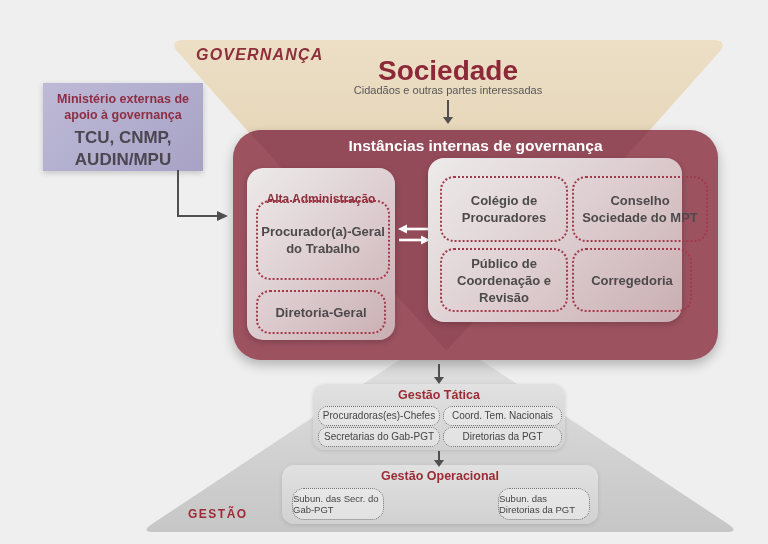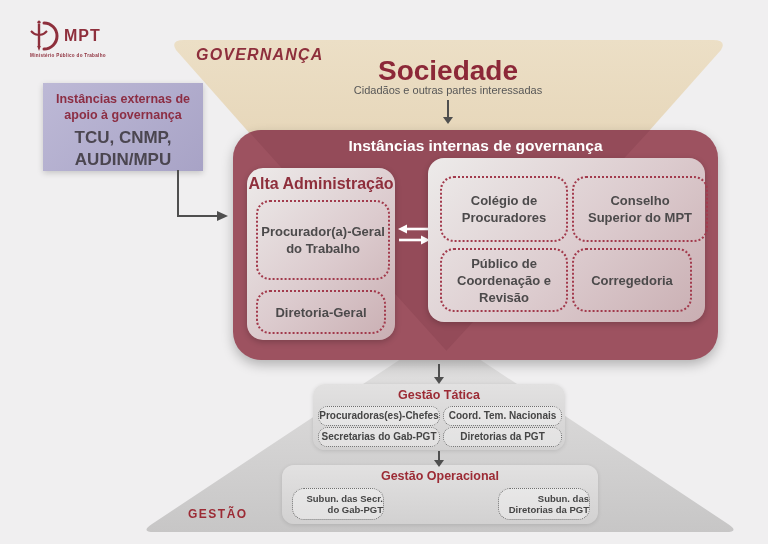--- a/index.html
+++ b/index.html
@@ -99,19 +99,6 @@
     <path d="M434 337 Q440 330 446 337 L728 524 Q740 532 726 532 L154 532 Q140 532 152 524 Z" fill="url(#pyrGrad)"></path>
   </svg>
 
-  <div class="abs logo">
-    <div class="logo-row">
-      <svg width="34" height="32" viewBox="0 0 34 32">
-        <path d="M16 3 A13 13 0 1 1 16 29" fill="none" stroke="#8e2f3c" stroke-width="3" stroke-linecap="round"></path>
-        <circle cx="11" cy="2.2" r="1.6" fill="#8e2f3c"></circle>
-        <line x1="11" y1="4" x2="11" y2="27" stroke="#8e2f3c" stroke-width="2.4"></line>
-        <polygon points="9.2,26 12.8,26 11,31" fill="#8e2f3c"></polygon>
-        <path d="M3 11 Q7 15.5 11 14.5 Q15 15.5 19 11" fill="none" stroke="#8e2f3c" stroke-width="2"></path>
-      </svg>
-      <span class="logo-text">MPT</span>
-    </div>
-    <div class="logo-tagline">Ministério Público do Trabalho</div>
-  </div>
 
   <div class="abs governanca">GOVERNANÇA</div>
   <div class="abs gestao">GESTÃO</div>

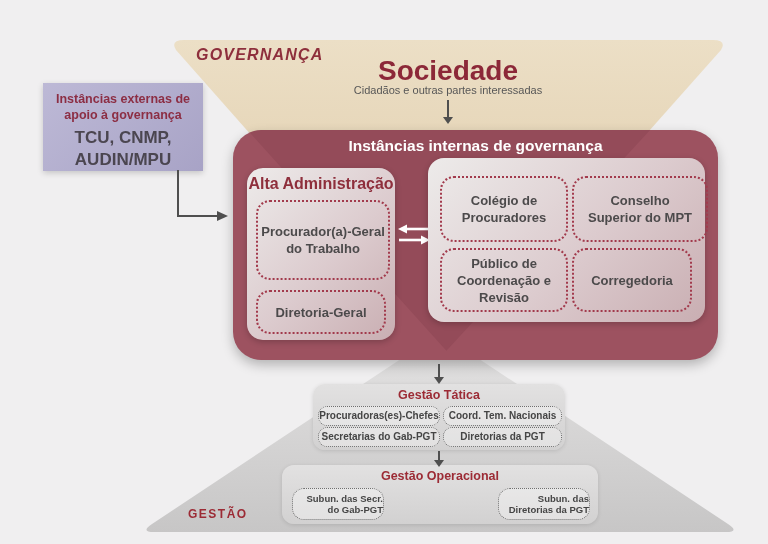--- a/index.html
+++ b/index.html
@@ -108,7 +108,7 @@
   <div class="varrow arrow-society"></div>
 
   <div class="abs external">
-    <div class="external-title">Instâncias externas de apoio à governança</div>
+    <div class="external-title">Ministério externas de apoio à governança</div>
     <div class="external-body">TCU, CNMP, AUDIN/MPU</div>
   </div>
   <svg class="abs elbow" width="64" height="56" viewBox="0 0 64 56">

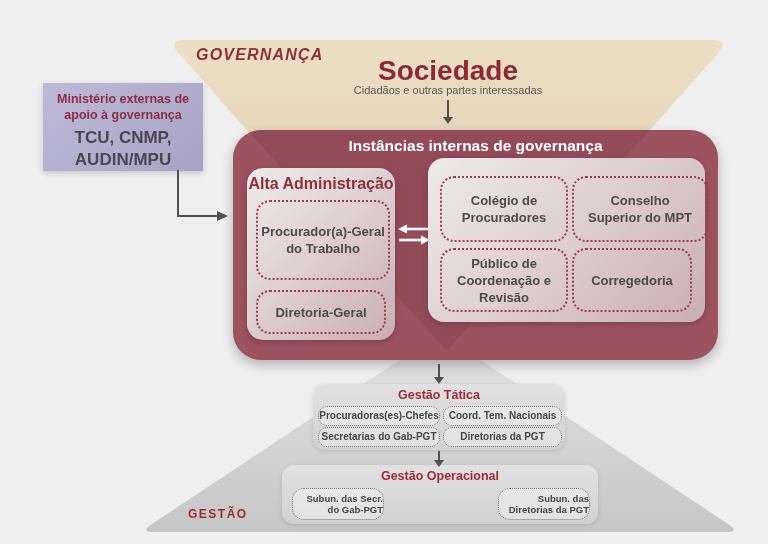--- a/index.html
+++ b/index.html
@@ -49,7 +49,7 @@
          border-radius:16px;box-shadow:0 2px 6px rgba(0,0,0,.22);}
   .panel-alta{left:14px;top:38px;width:148px;height:172px;}
   .panel-colleg{left:195px;top:28px;width:277px;height:164px;}
-  .alta-title{text-align:center;margin-top:7px;font-size:16px;font-weight:bold;color:#8e2f3c;}
+  .alta-title{text-align:center;margin-top:24px;font-size:12px;font-weight:bold;color:#8e2f3c;}
   .dbox{position:absolute;border:2px dotted #a23a4c;border-radius:14px;display:flex;align-items:center;
         justify-content:center;text-align:center;font-size:13px;line-height:17px;font-weight:bold;color:#4c4a4b;}
   .dbox-procurador{left:9px;top:32px;width:126px;height:76px;padding:0 2px;}

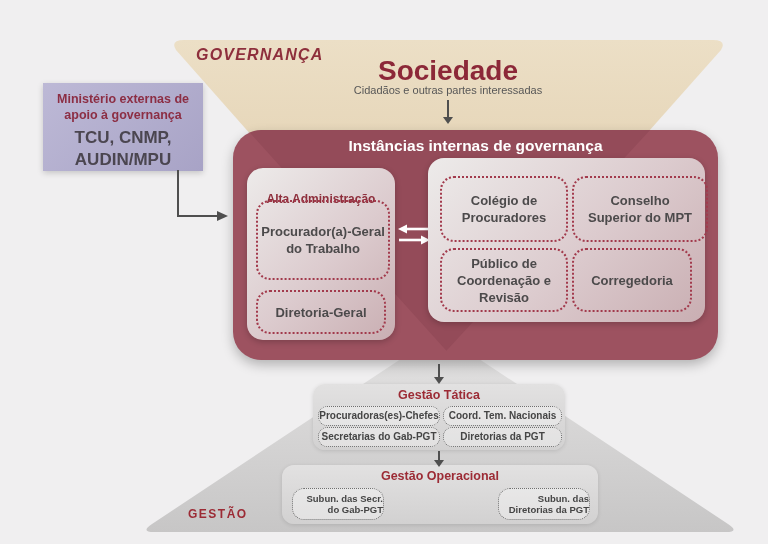--- a/index.html
+++ b/index.html
@@ -48,7 +48,7 @@
   .panel{position:absolute;background:linear-gradient(135deg,#edebea 0%,#dccbce 55%,#c9aeb2 100%);
          border-radius:16px;box-shadow:0 2px 6px rgba(0,0,0,.22);}
   .panel-alta{left:14px;top:38px;width:148px;height:172px;}
-  .panel-colleg{left:195px;top:28px;width:277px;height:164px;}
+  .panel-colleg{left:195px;top:28px;width:254px;height:164px;}
   .alta-title{text-align:center;margin-top:24px;font-size:12px;font-weight:bold;color:#8e2f3c;}
   .dbox{position:absolute;border:2px dotted #a23a4c;border-radius:14px;display:flex;align-items:center;
         justify-content:center;text-align:center;font-size:13px;line-height:17px;font-weight:bold;color:#4c4a4b;}

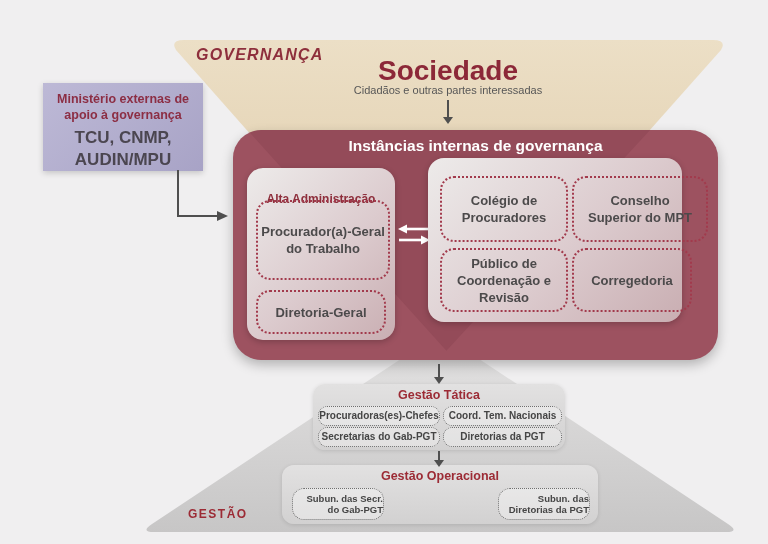--- a/index.html
+++ b/index.html
@@ -135,7 +135,7 @@
 
     <div class="panel panel-colleg">
       <div class="dbox dbox-colegio">Colégio de Procuradores</div>
-      <div class="dbox dbox-conselho">Conselho Superior do MPT</div>
+      <div class="dbox dbox-conselho">Conselho Sociedade do MPT</div>
       <div class="dbox dbox-camara">Público de Coordenação e Revisão</div>
       <div class="dbox dbox-corregedoria">Corregedoria</div>
     </div>

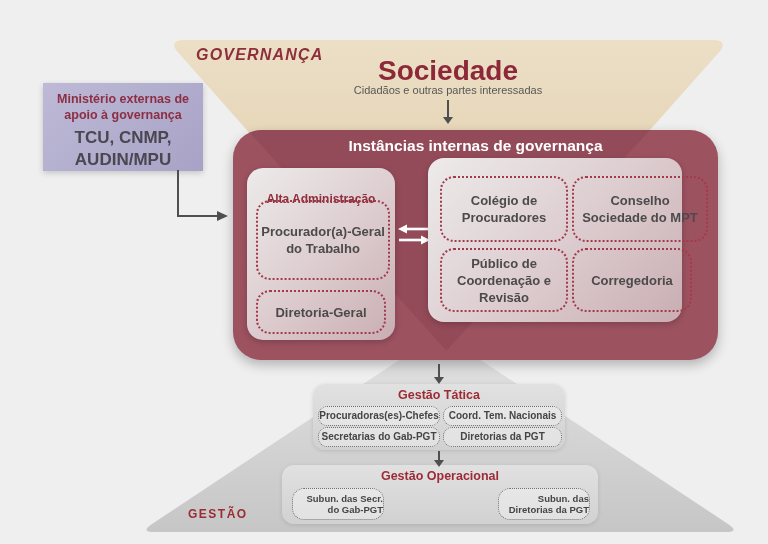--- a/index.html
+++ b/index.html
@@ -67,8 +67,8 @@
   .oper{left:282px;top:465px;width:316px;height:59px;}
   .gray-title{text-align:center;margin-top:4px;font-size:12.5px;font-weight:bold;color:#9c2b35;}
   .gbox{position:absolute;border:1.5px dotted #6f6f6f;border-radius:9px;background:rgba(255,255,255,.35);
-        display:flex;align-items:center;justify-content:center;text-align:right;
-        font-weight:bold;color:#454545;}
+        display:flex;align-items:center;justify-content:center;text-align:left;
+        font-weight:normal;color:#454545;}
   .gbox-sm{font-size:10px;line-height:12px;height:18px;}
   .g-proc{left:5px;top:22px;width:120px;}
   .g-coord{left:130px;top:22px;width:117px;}

